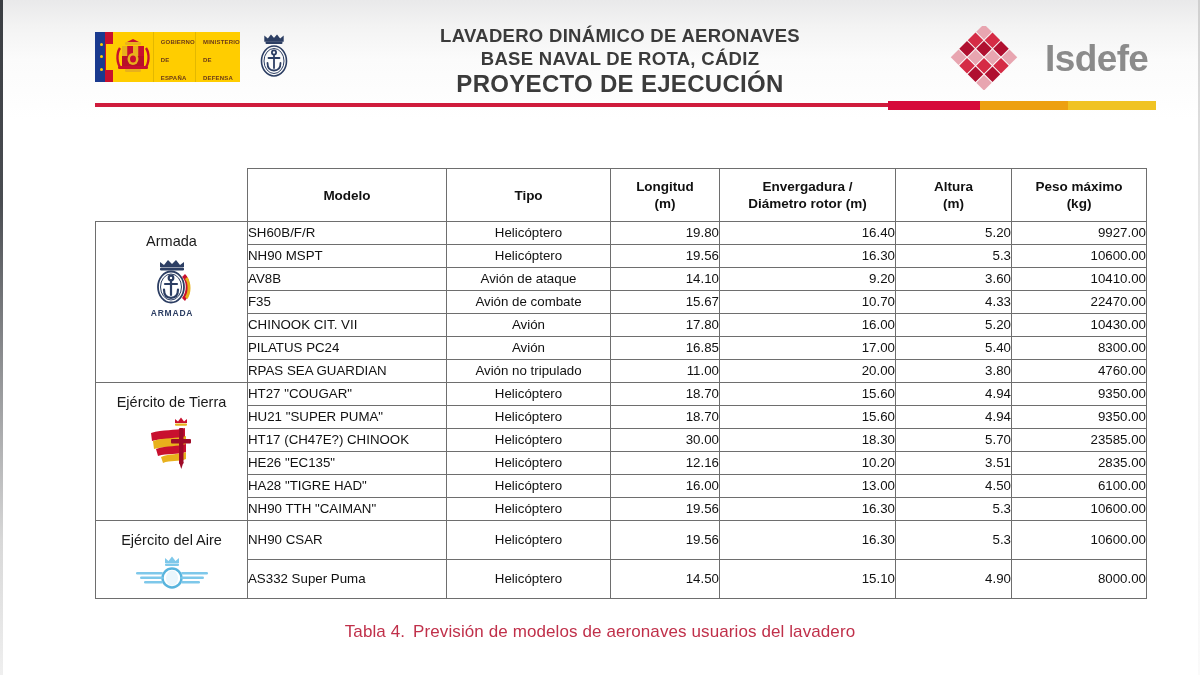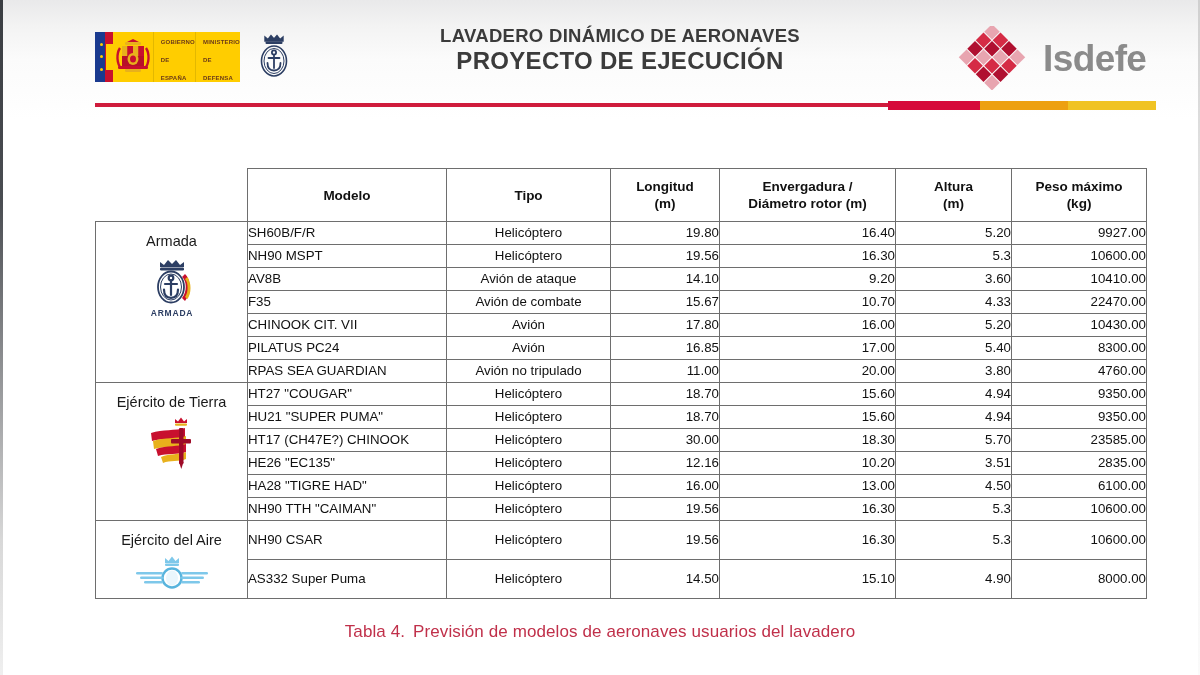--- a/index.html
+++ b/index.html
@@ -346,6 +346,7 @@
 
     <div id="header-title">
       <div class="t1">LAVADERO DINÁMICO DE AERONAVES</div>
+      <div class="t2">BASE NAVAL DE ROTA, CÁDIZ</div>
       <div class="t3">PROYECTO DE EJECUCIÓN</div>
     </div>
 

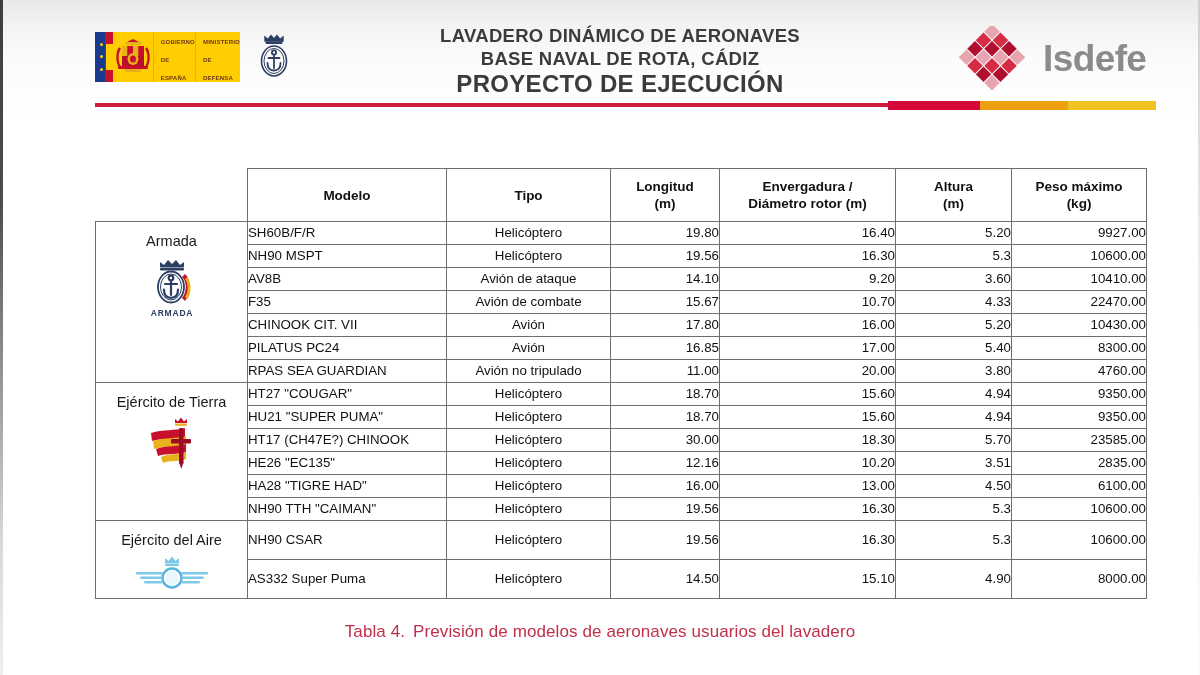--- a/index.html
+++ b/index.html
@@ -137,13 +137,13 @@
   
   #isdefe {
     position: absolute;
-    right: 34px;
+    right: 42px;
     top: 24px;
     width: 215px;
     height: 68px;
     display: flex;
     align-items: center;
-    gap: 10px;
+    gap: 20px;
   }
   #isdefe-mark {
     width: 82px;

